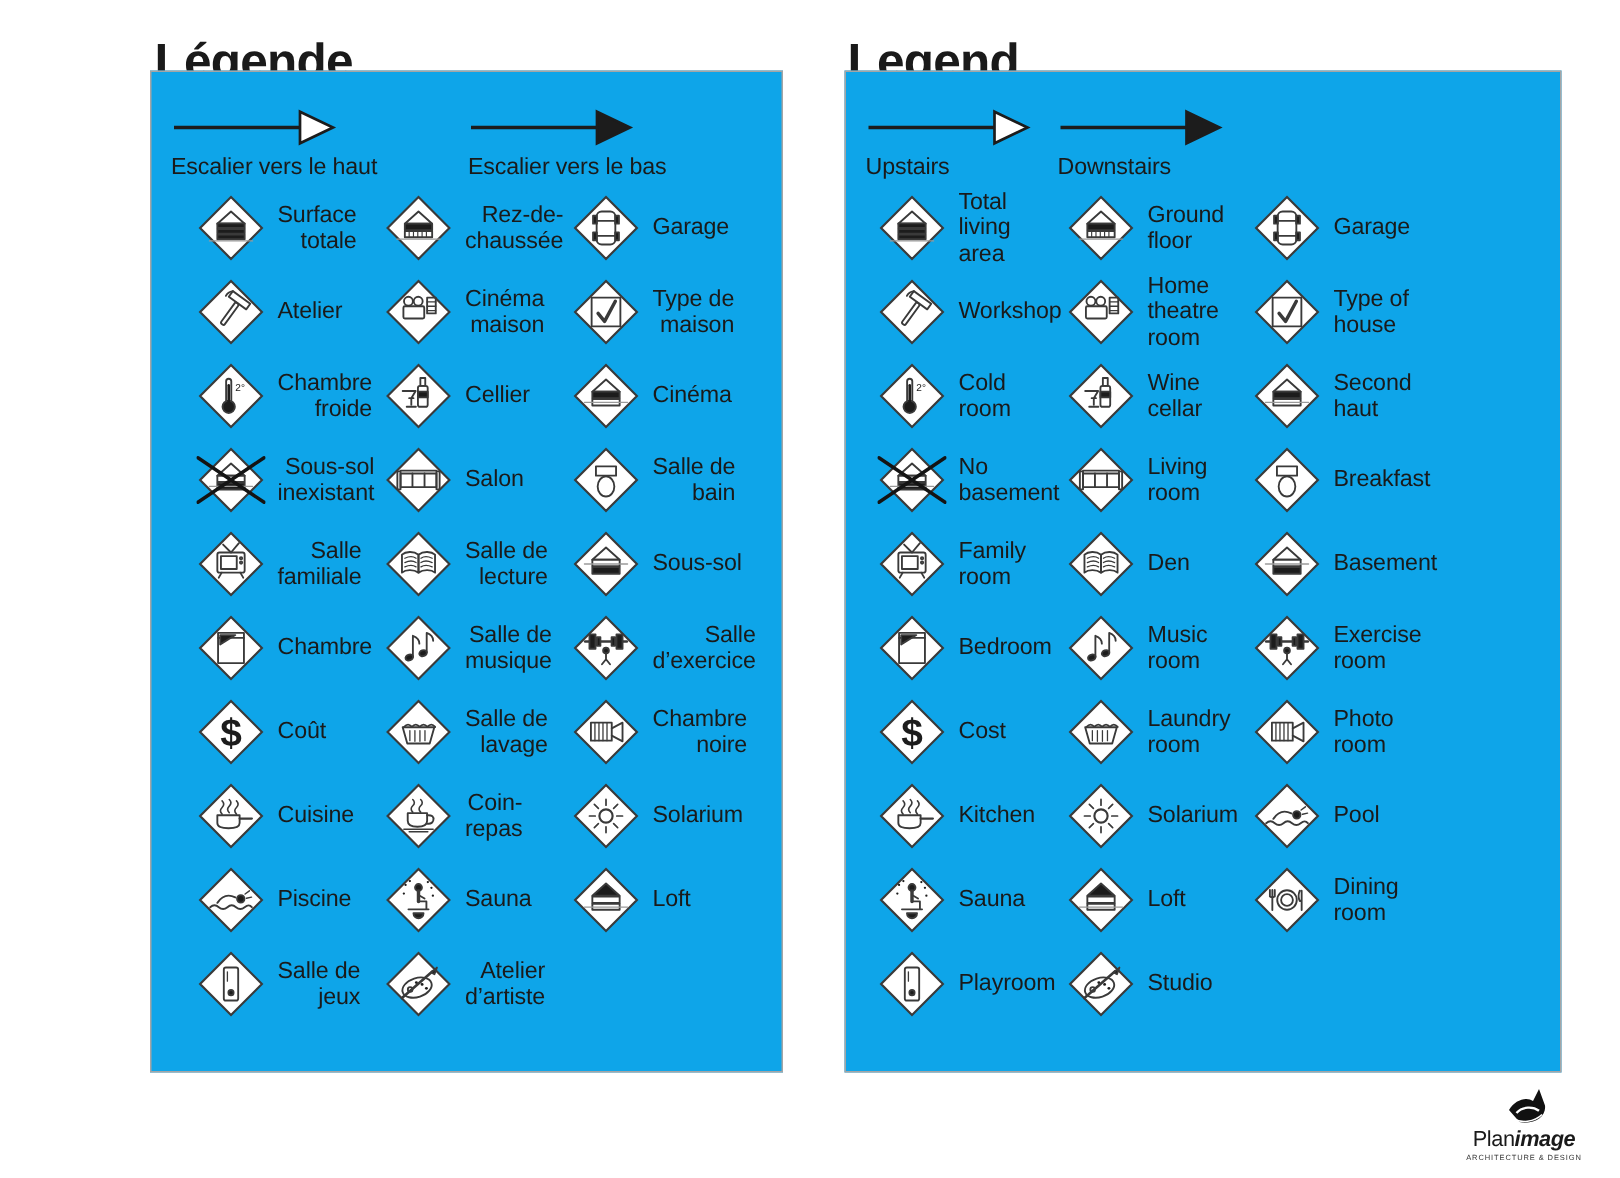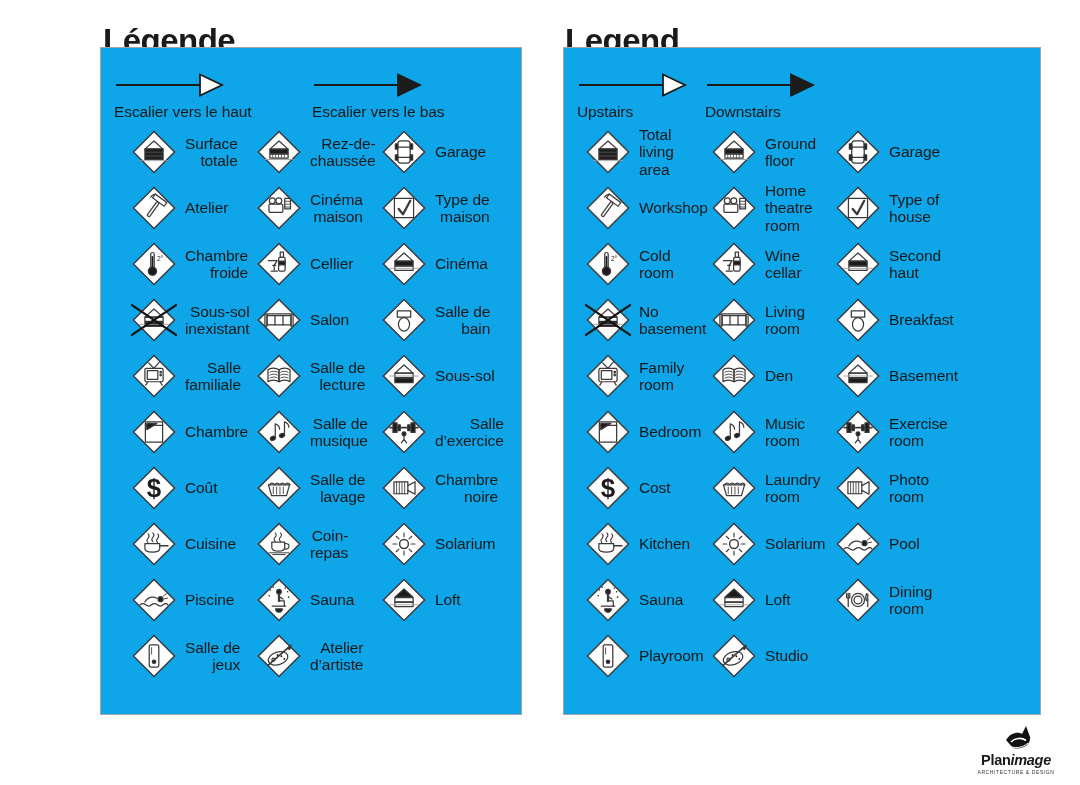--- a/index.html
+++ b/index.html
@@ -26,7 +26,7 @@
   .logo{position:absolute;right:16px;bottom:10px;width:96px;text-align:center;}
   .logo-mark{display:block;margin:0 auto 1px auto;}
   .logo-text{font-size:14.5px;line-height:1;}
-  .logo-text .b{font-weight:700;letter-spacing:-0.3px;}
+  .logo-text .b{font-weight:400;letter-spacing:-0.3px;}
   .logo-text .i{font-style:italic;font-weight:600;letter-spacing:-0.3px;}
   .logo-tag{font-size:5px;letter-spacing:0.6px;color:#333;margin-top:1.5px;}
 </style>

